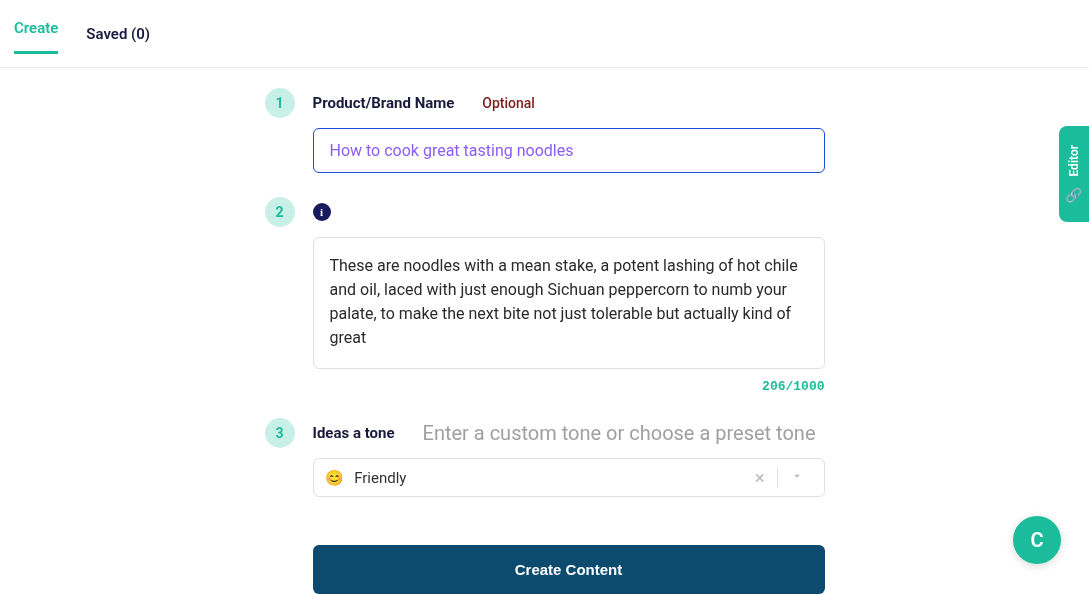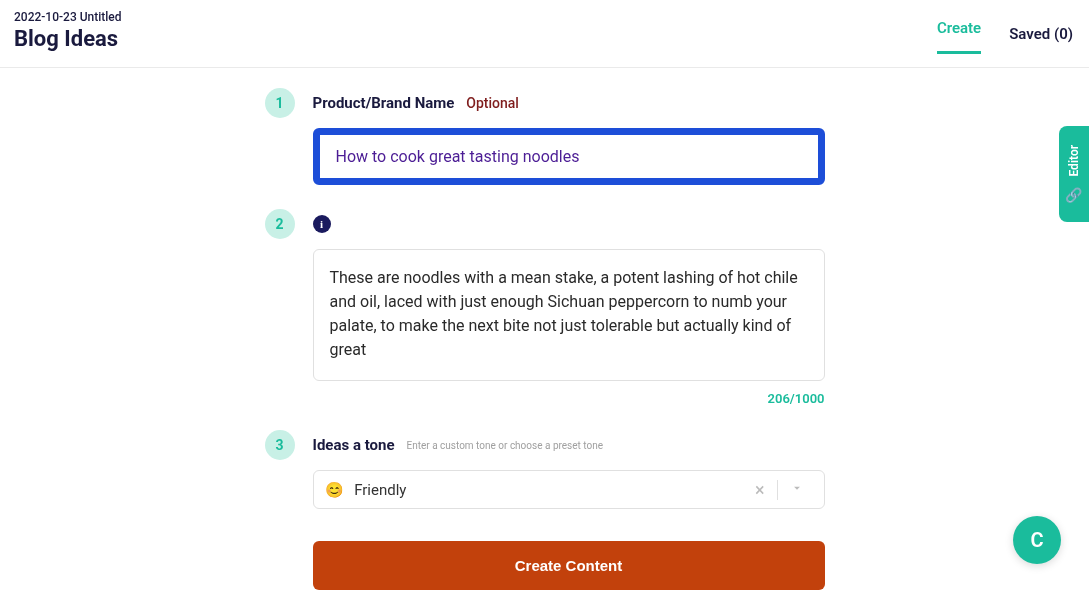--- a/index.html
+++ b/index.html
@@ -48,10 +48,6 @@
 <body>
 
 <div class="header">
-  <div class="header-left">
-    <div class="doc-date">2022-10-23 Untitled</div>
-    <div class="doc-title">Blog Ideas</div>
-  </div>
   <div class="header-right">
     <div class="tab active">Create</div>
     <div class="tab inactive">Saved (0)</div>

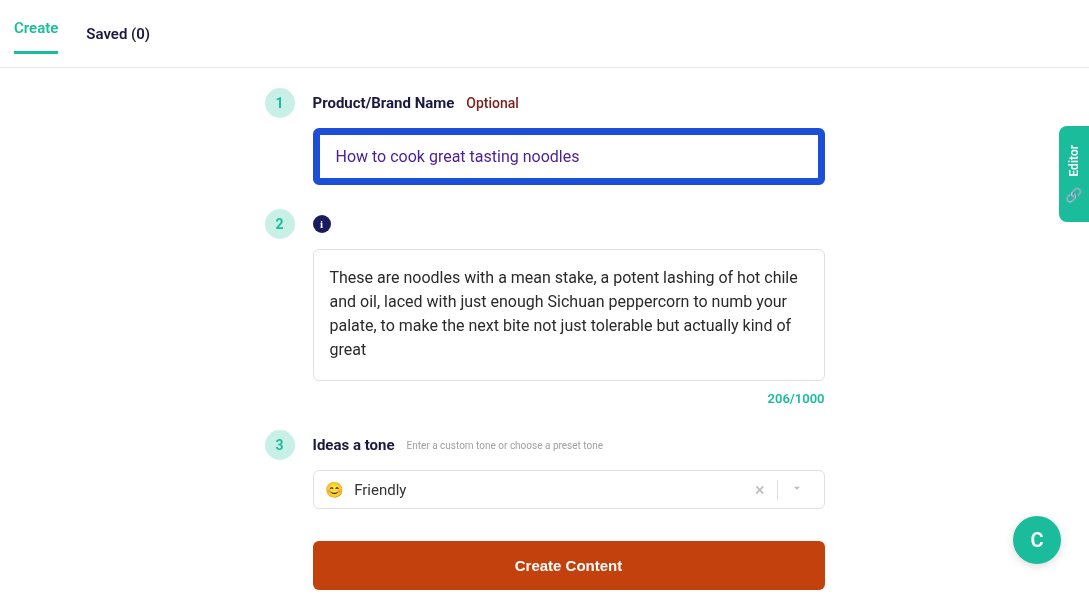--- a/index.html
+++ b/index.html
@@ -17,7 +17,7 @@
 .content { width: 560px; margin: 20px auto 0; }
 .step { display: flex; align-items: flex-start; gap: 18px; margin-bottom: 10px; }
 .step-num { width: 30px; height: 30px; border-radius: 50%; background: #c8f0e6; color: #1abc9c; font-weight: 700; font-size: 14px; display: flex; align-items: center; justify-content: center; flex-shrink: 0; }
-.step-head { display: flex; align-items: center; gap: 12px; height: 30px; }
+.step-head { display: flex; align-items: center; gap: 28px; height: 30px; }
 .step-label { font-size: 15px; font-weight: 700; color: #1a1a3e; }
 .optional { font-size: 14px; color: #7f1d1d; font-weight: 500; }
 .info-icon { width: 18px; height: 18px; border-radius: 50%; background: #1a1a5e; color: #fff; font-size: 11px; font-weight: 700; display: flex; align-items: center; justify-content: center; font-style: normal; font-family: Georgia, serif; }

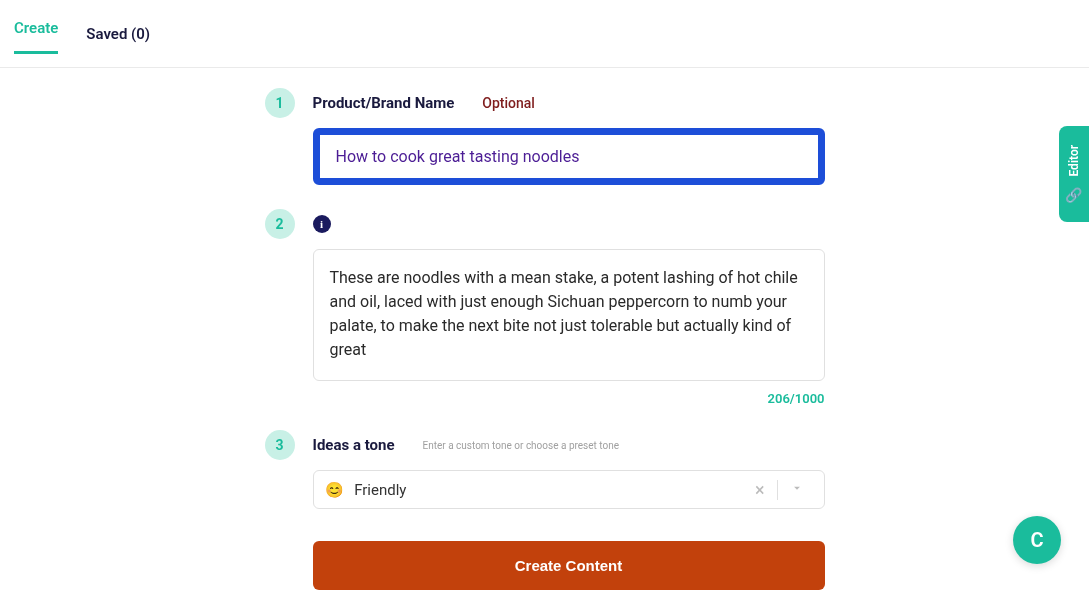--- a/index.html
+++ b/index.html
@@ -24,7 +24,7 @@
 .tone-hint { font-size: 10px; color: #a0a0a0; }
 
 .field-wrap { margin-left: 48px; margin-bottom: 24px; }
-.input-box { width: 100%; border: 7px solid #1d4ed8; border-radius: 6px; padding: 12px 16px; font-size: 16px; color: #4c1d95; font-family: inherit; background: #fff; }
+.input-box { width: 100%; border: 1px solid #1d4ed8; border-radius: 6px; padding: 12px 16px; font-size: 16px; color: #8b5cf6; font-family: inherit; background: #fff; }
 .textarea-box { width: 100%; border: 1px solid #e0e0e0; border-radius: 6px; padding: 16px; font-size: 16px; color: #2a2a2a; font-family: inherit; line-height: 1.5; resize: none; height: 132px; background: #fff; }
 .counter { text-align: right; font-size: 13px; color: #1abc9c; font-weight: 600; margin-top: 6px; }
 

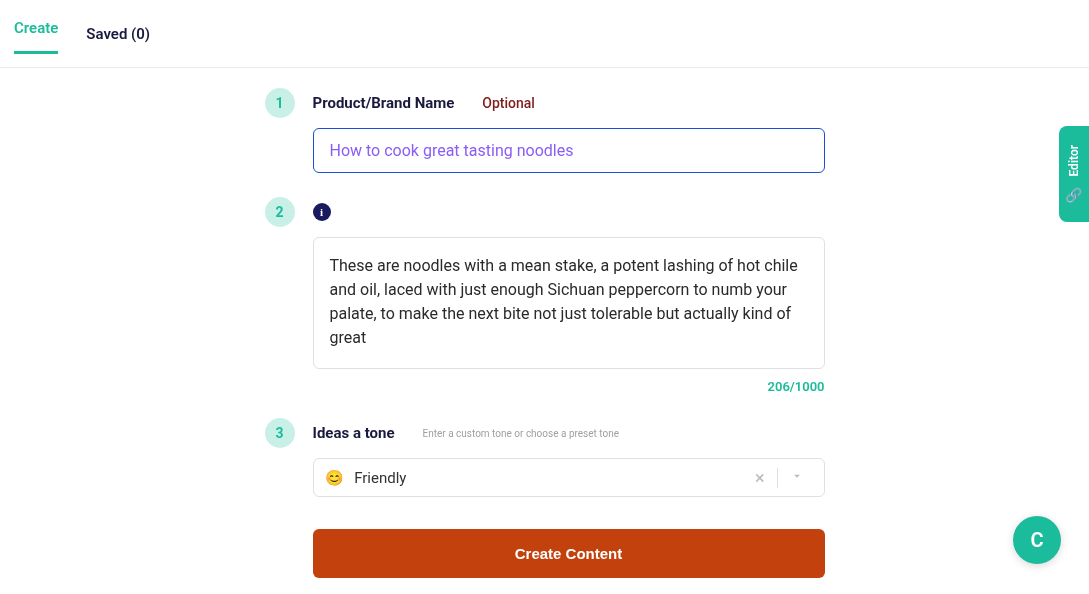--- a/index.html
+++ b/index.html
@@ -26,7 +26,7 @@
 .field-wrap { margin-left: 48px; margin-bottom: 24px; }
 .input-box { width: 100%; border: 1px solid #1d4ed8; border-radius: 6px; padding: 12px 16px; font-size: 16px; color: #8b5cf6; font-family: inherit; background: #fff; }
 .textarea-box { width: 100%; border: 1px solid #e0e0e0; border-radius: 6px; padding: 16px; font-size: 16px; color: #2a2a2a; font-family: inherit; line-height: 1.5; resize: none; height: 132px; background: #fff; }
-.counter { text-align: right; font-size: 13px; color: #1abc9c; font-weight: 600; margin-top: 6px; }
+.counter { text-align: right; font-size: 13px; color: #1abc9c; font-weight: 600; margin-top: 6px; font-family: Liberation Mono, monospace; }
 
 .tone-select { display: flex; align-items: center; border: 1px solid #e0e0e0; border-radius: 6px; padding: 8px 12px; background: #fff; }
 .tone-emoji { font-size: 15px; margin-right: 10px; }

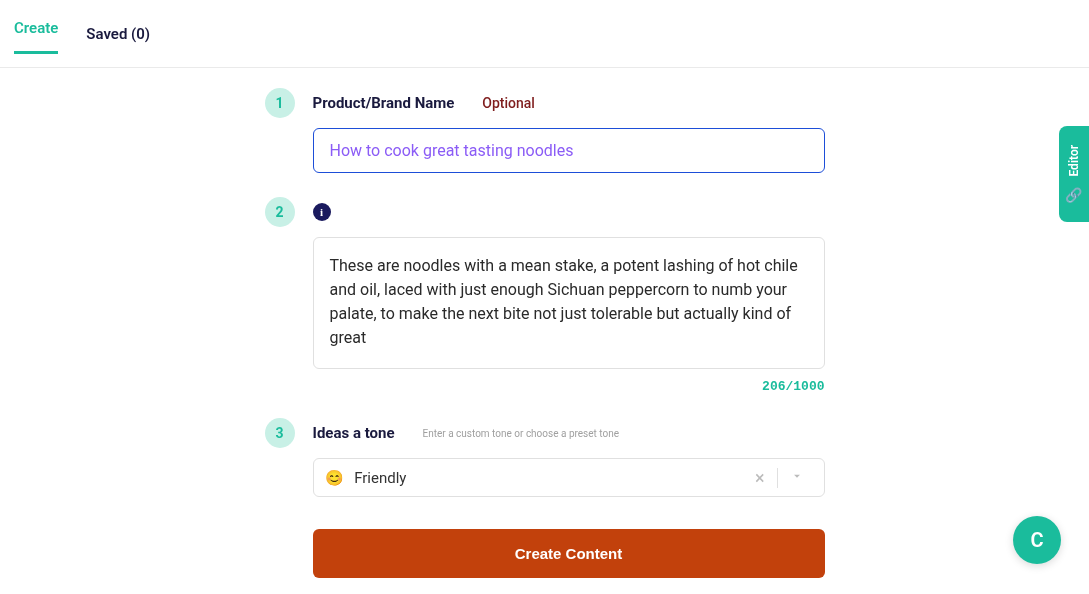--- a/index.html
+++ b/index.html
@@ -21,7 +21,7 @@
 .step-label { font-size: 15px; font-weight: 700; color: #1a1a3e; }
 .optional { font-size: 14px; color: #7f1d1d; font-weight: 500; }
 .info-icon { width: 18px; height: 18px; border-radius: 50%; background: #1a1a5e; color: #fff; font-size: 11px; font-weight: 700; display: flex; align-items: center; justify-content: center; font-style: normal; font-family: Georgia, serif; }
-.tone-hint { font-size: 10px; color: #a0a0a0; }
+.tone-hint { font-size: 20px; color: #a0a0a0; }
 
 .field-wrap { margin-left: 48px; margin-bottom: 24px; }
 .input-box { width: 100%; border: 1px solid #1d4ed8; border-radius: 6px; padding: 12px 16px; font-size: 16px; color: #8b5cf6; font-family: inherit; background: #fff; }

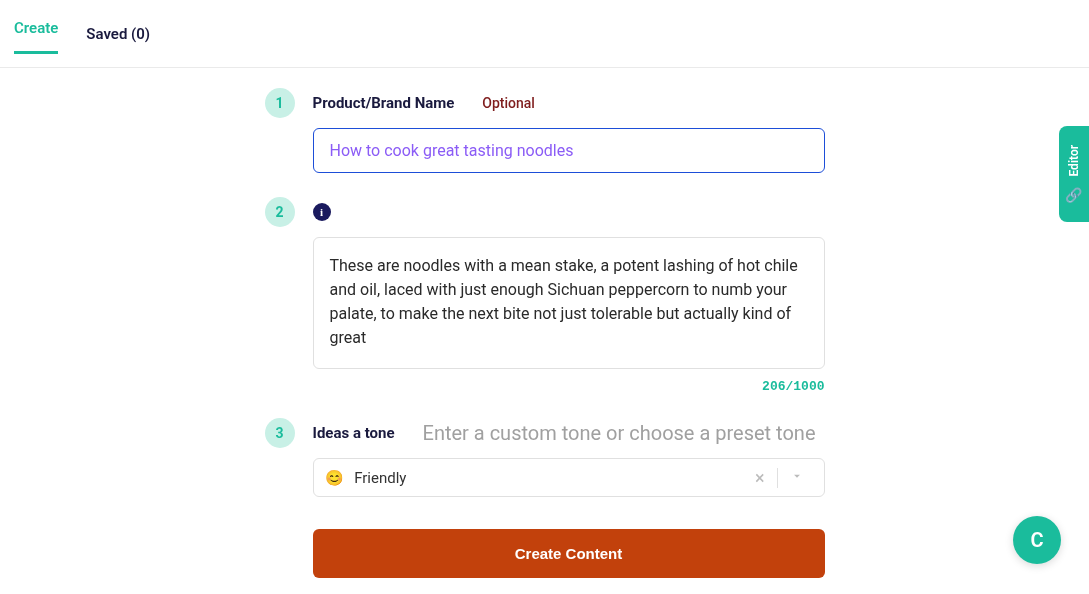--- a/index.html
+++ b/index.html
@@ -36,7 +36,7 @@
 .chev { padding: 0 8px 0 12px; cursor: pointer; }
 .chev svg { width: 14px; height: 14px; fill: #bbb; }
 
-.create-btn { width: 100%; background: #c2410c; color: #fff; border: none; border-radius: 6px; padding: 16px; font-size: 15px; font-weight: 600; cursor: pointer; margin-top: 32px; }
+.create-btn { width: 100%; background: #0c4a6e; color: #fff; border: none; border-radius: 6px; padding: 16px; font-size: 15px; font-weight: 600; cursor: pointer; margin-top: 48px; }
 
 .editor-tab { position: fixed; right: 0; top: 126px; background: #1abc9c; color: #fff; width: 30px; height: 96px; border-radius: 8px 0 0 8px; display: flex; flex-direction: column; align-items: center; justify-content: center; gap: 10px; cursor: pointer; }
 .editor-text { writing-mode: vertical-rl; font-size: 12px; font-weight: 600; transform: rotate(180deg); }

